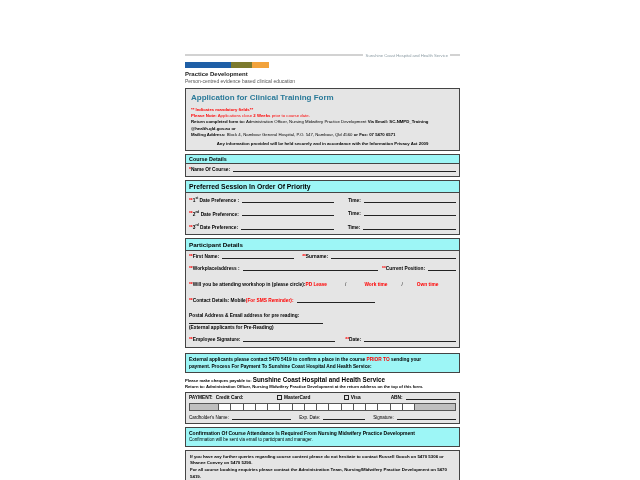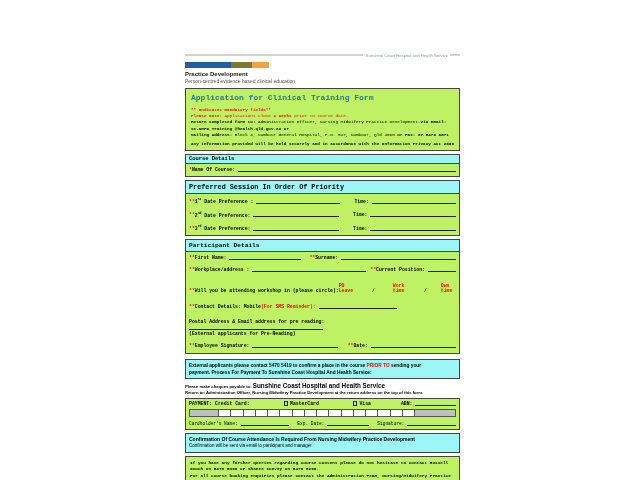--- a/index.html
+++ b/index.html
@@ -20,7 +20,7 @@
   .brand { margin-top:3px; font-size:6px; font-weight:bold; color:#1a1a1a; }
   .brand-sub { font-size:5px; color:#555; margin-top:1px; }
 
-  .box { border:1px solid #444; background:#bef264;font-family:Liberation Mono, monospace; }
+  .box { border:1px solid #444; background:#e5e5e5; }
   .red { color:#f00; }
   .bold { font-weight:bold; }
 

